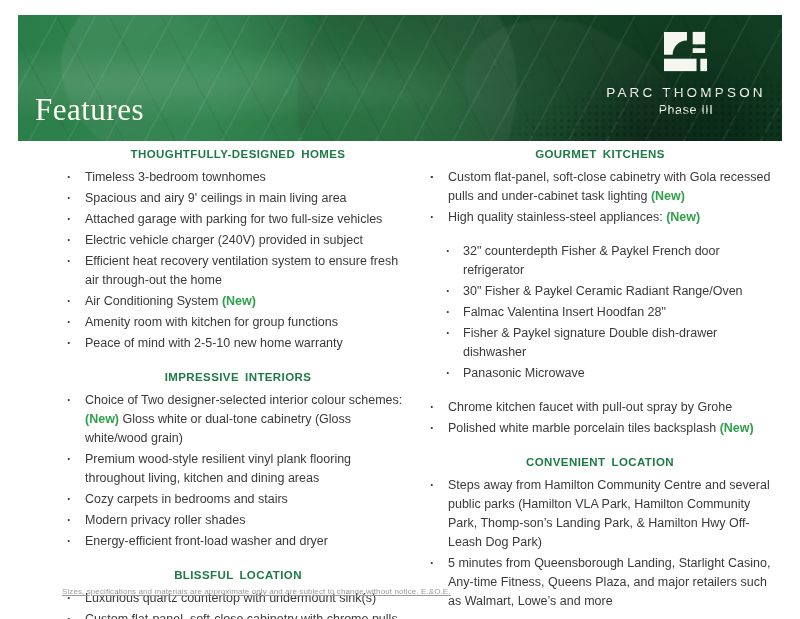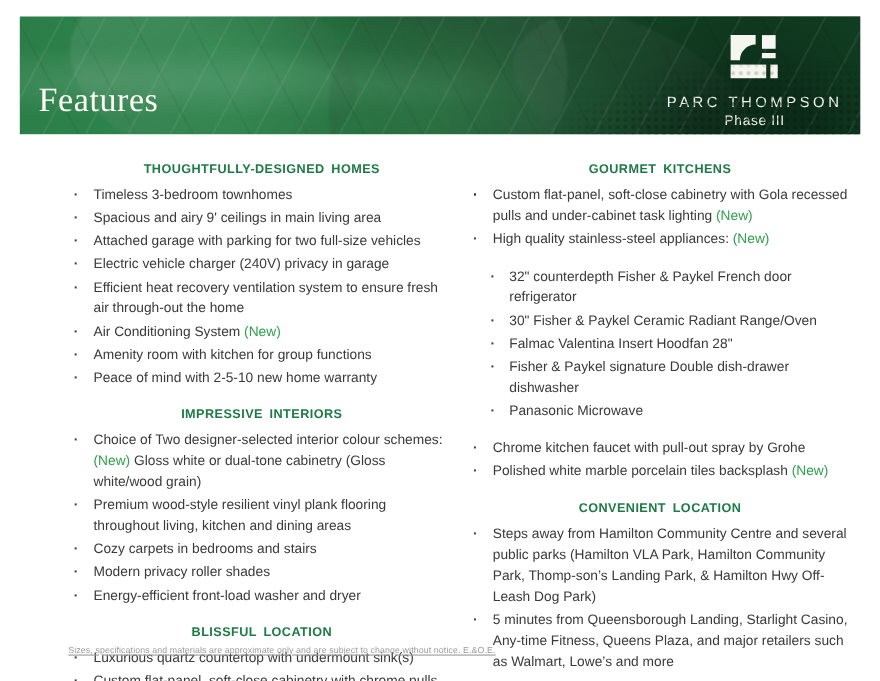--- a/index.html
+++ b/index.html
@@ -12,7 +12,7 @@
 
   
   .banner{
-    position:absolute;left:18px;top:15px;width:764px;height:107px;
+    position:absolute;left:18px;top:15px;width:764px;height:126px;
     background:
       radial-gradient(circle at 88% 115%, rgba(10,40,22,.9) 0 8%, rgba(13,48,26,.55) 20%, rgba(13,48,26,0) 42%),
       radial-gradient(ellipse at 70% -30%, rgba(16,60,32,.55) 0 25%, rgba(16,60,32,0) 55%),

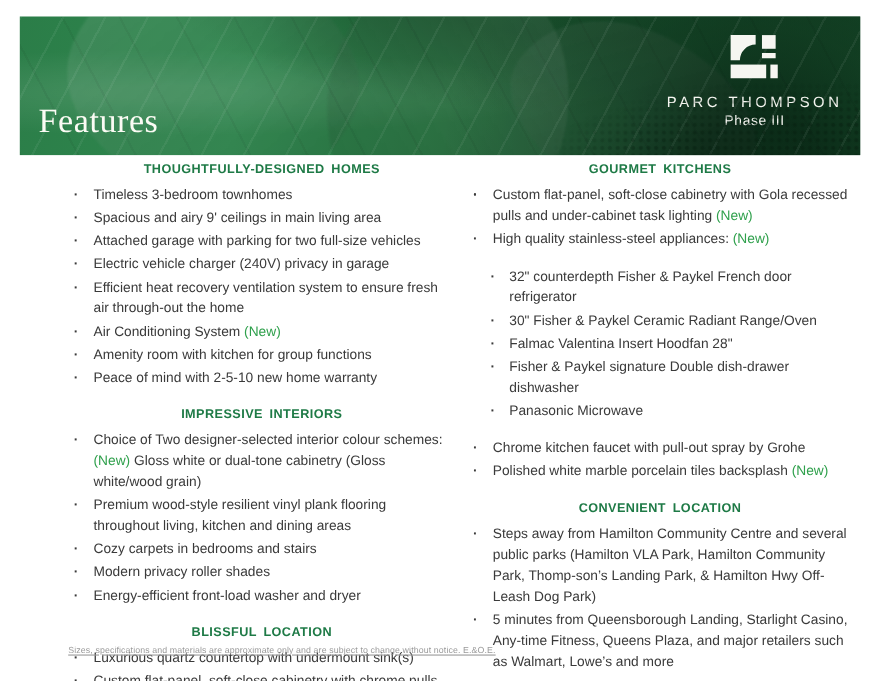--- a/index.html
+++ b/index.html
@@ -76,7 +76,7 @@
   ul.feature-list li.sub{padding-left:38px;}
   ul.feature-list li.sub .dot{left:21px;}
   ul.feature-list li.gap{margin-top:15px;}
-  .new-tag{color:var(--green-new,#2fa04c);}
+  .new-tag{color:var(--green-new,#2fa04c);font-weight:bold;}
 
   .disclaimer{
     position:absolute;left:62px;bottom:23px;

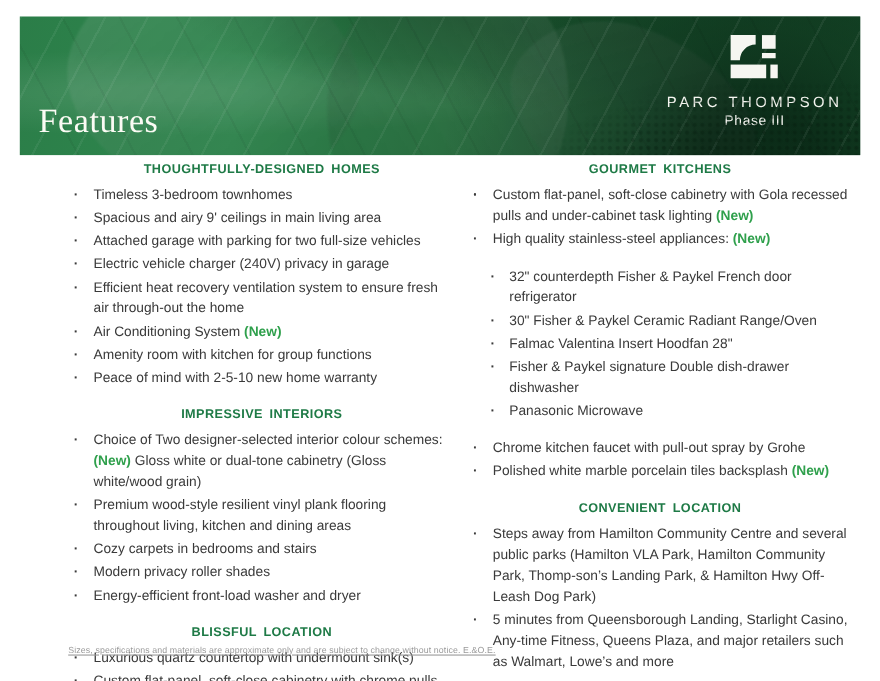--- a/index.html
+++ b/index.html
@@ -118,7 +118,7 @@
             <li><span class="dot">·</span><span>Timeless 3-bedroom townhomes</span></li>
             <li><span class="dot">·</span><span>Spacious and airy 9' ceilings in main living area</span></li>
             <li><span class="dot">·</span><span>Attached garage with parking for two full-size vehicles</span></li>
-            <li><span class="dot">·</span><span>Electric vehicle charger (240V) privacy in garage</span></li>
+            <li><span class="dot">·</span><span>Electric vehicle charger (240V) provided in subject</span></li>
             <li><span class="dot">·</span><span>Efficient heat recovery ventilation system to ensure fresh air through-out the home</span></li>
             <li><span class="dot">·</span><span>Air Conditioning System <span class="new-tag">(New)</span></span></li>
             <li><span class="dot">·</span><span>Amenity room with kitchen for group functions</span></li>

